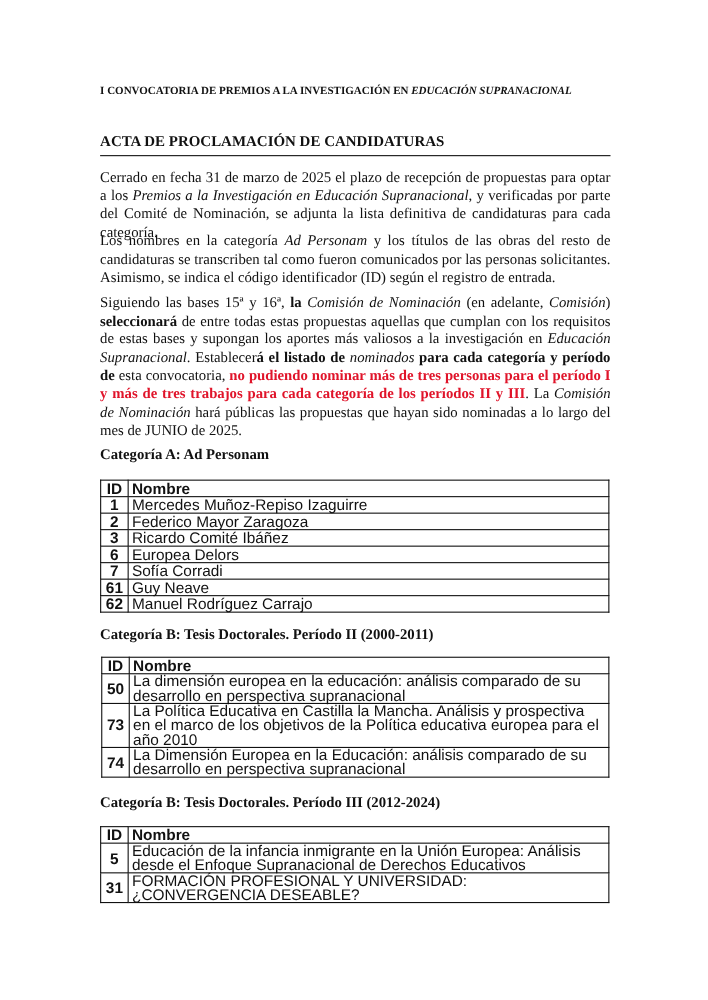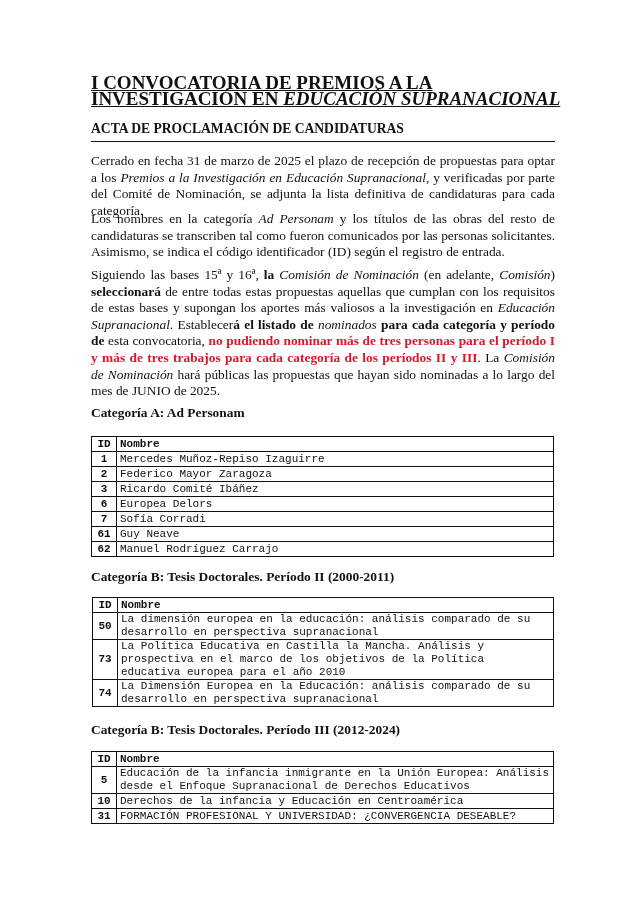--- a/index.html
+++ b/index.html
@@ -4,7 +4,7 @@
 <style>
   html, body { margin: 0; padding: 0; background: #ffffff; }
   body { width: 644px; height: 909px; position: relative; overflow: hidden; font-family: "Liberation Serif", serif; color: #111; }
-  .title { position: absolute; left: 91px; top: 75px; width: 470px; font-size: 19px; font-weight: bold; line-height: 16px; text-decoration: underline; }
+  .title { position: absolute; left: 91px; top: 75px; width: 470px; font-size: 10px; font-weight: bold; line-height: 16px; }
   .title i { font-weight: bold; }
   .subtitle { position: absolute; left: 91px; top: 121px; width: 464px; font-size: 13.6px; font-weight: bold; line-height: 15px; border-bottom: 1.5px solid #111; padding-bottom: 5px; }
   .para { position: absolute; left: 91px; width: 464px; font-size: 13.4px; line-height: 16.6px; text-align: justify; }

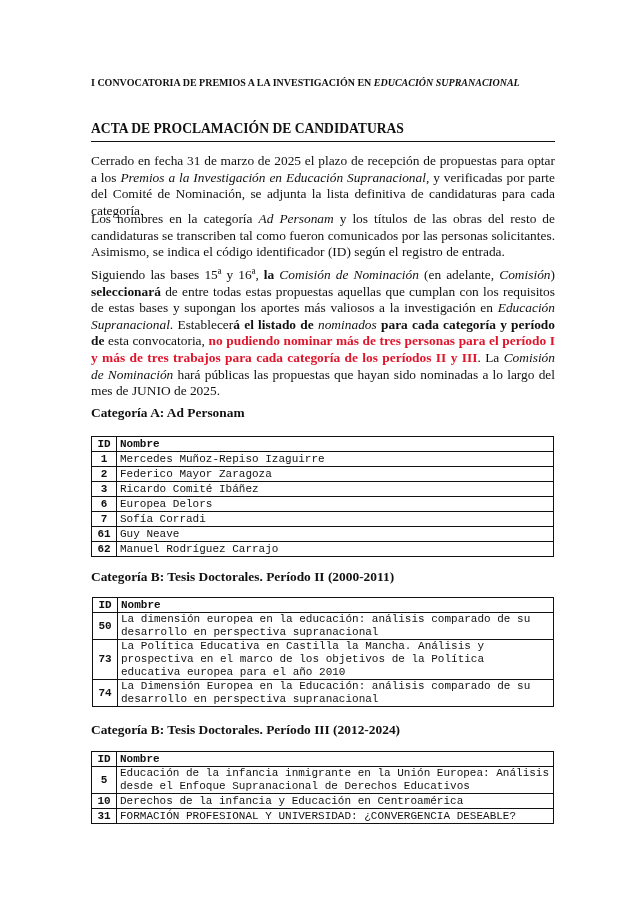--- a/index.html
+++ b/index.html
@@ -16,7 +16,7 @@
   .h2a { top: 405px; }
   .h2b { top: 569px; }
   .h2c { top: 722px; }
-  table.t { position: absolute; border-collapse: collapse; font-family: Liberation Mono, monospace; font-size: 11px; color: #111; }
+  table.t { position: absolute; border-collapse: collapse; font-family: Liberation Sans, sans-serif; font-size: 14px; color: #111; }
   table.t td, table.t th { border: 1.2px solid #111; padding: 0 3px; text-align: left; vertical-align: middle; line-height: 13px; }
   table.t th { font-weight: bold; height: 14px; }
   table.t td.id, table.t th.id { text-align: center; width: 18px; font-weight: bold; }

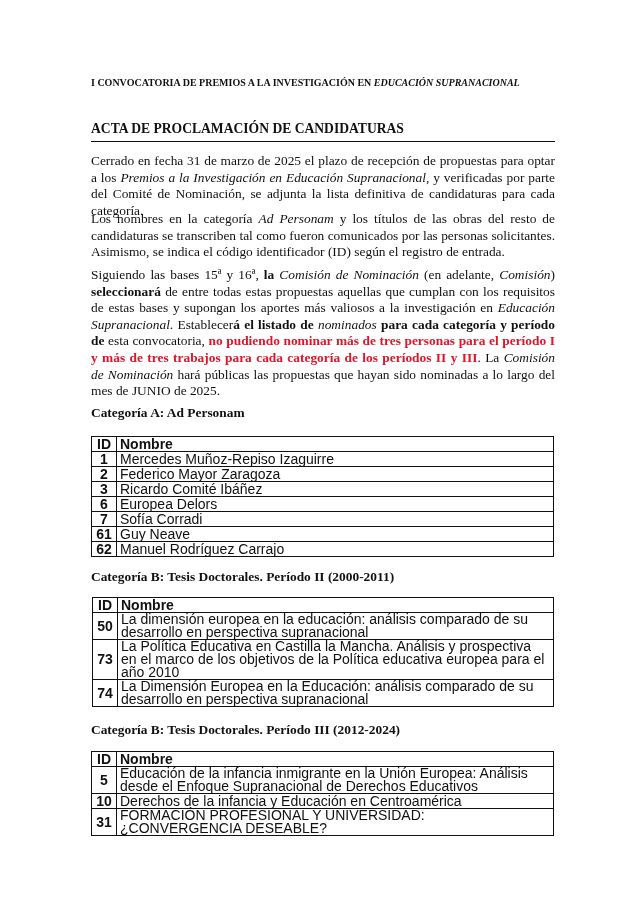--- a/index.html
+++ b/index.html
@@ -111,10 +111,6 @@
         <td>Educación de la infancia inmigrante en la Unión Europea: Análisis desde el Enfoque Supranacional de Derechos Educativos</td>
       </tr>
   <tr>
-        <td class="id">10</td>
-        <td>Derechos de la infancia y Educación en Centroamérica</td>
-      </tr>
-  <tr>
         <td class="id">31</td>
         <td>FORMACIÓN PROFESIONAL Y UNIVERSIDAD: ¿CONVERGENCIA DESEABLE?</td>
       </tr>

